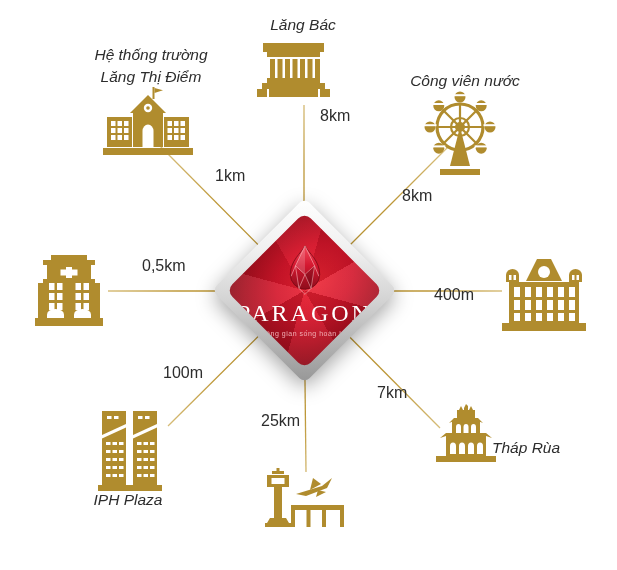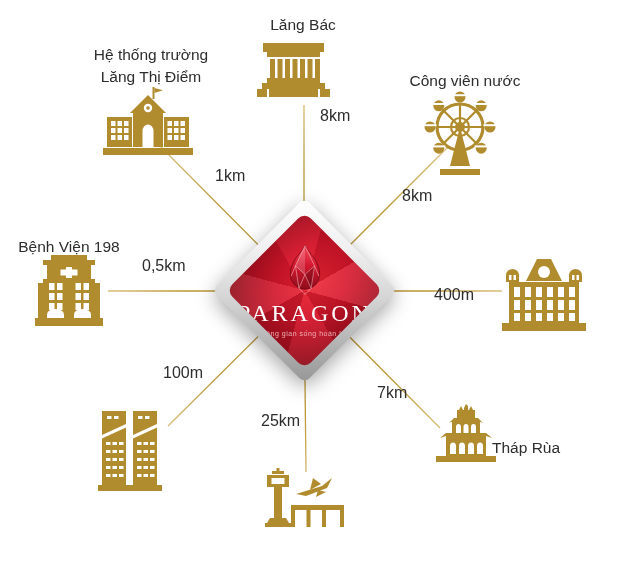--- a/index.html
+++ b/index.html
@@ -20,7 +20,7 @@
     position:absolute;z-index:3;
     color:var(--text,#2D2D2D);
     font-size:15.5px;line-height:22px;
-    text-align:center;white-space:nowrap;
+    text-align:center;white-space:nowrap;font-style:italic;
   }
   .dist-label{
     position:absolute;z-index:3;

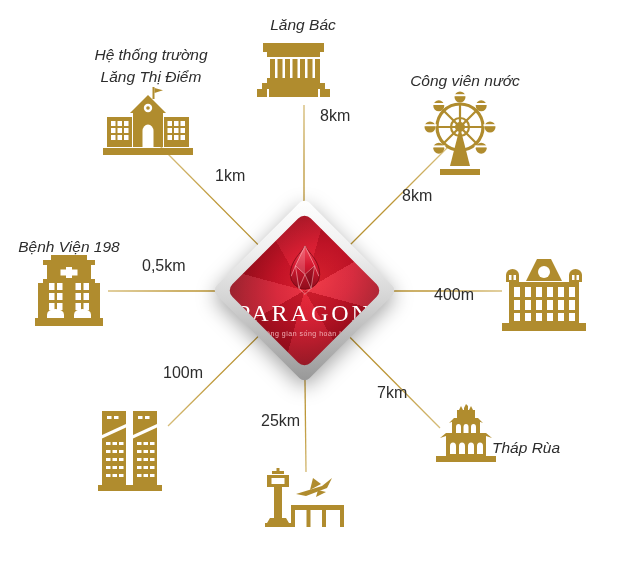--- a/index.html
+++ b/index.html
@@ -190,7 +190,6 @@
   </div>
   <div class="dist-label" style="left:402px;top:187px;">8km</div>
 
-  <div class="lm-label" style="left:9px;top:236px;width:120px;">Bệnh Viện 198</div>
   <div class="icon" style="left:34px;top:255px;">
     <svg width="70" height="72" viewBox="0 0 70 72" fill="currentColor">
       <rect x="17" y="0" width="36" height="5"></rect>

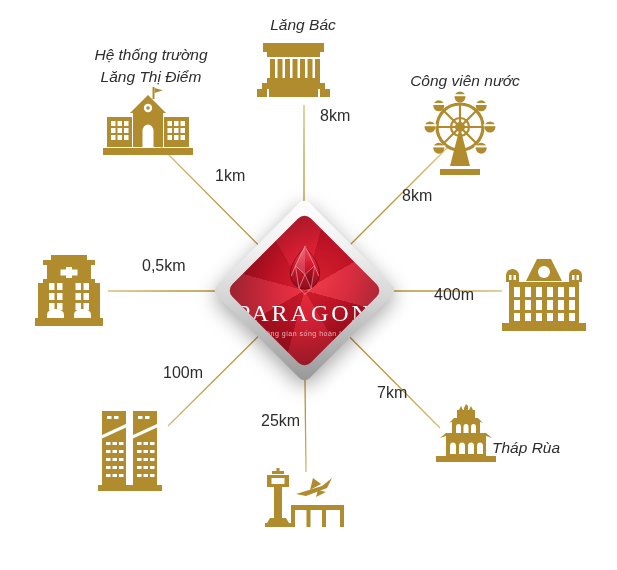--- a/index.html
+++ b/index.html
@@ -310,6 +310,7 @@
       <rect x="4" y="76" width="64" height="6"></rect>
     </svg>
   </div>
+  <div class="lm-label" style="left:63px;top:489px;width:130px;">IPH Plaza</div>
   <div class="dist-label" style="left:163px;top:364px;">100m</div>
 
   <div class="icon" style="left:260px;top:468px;">

